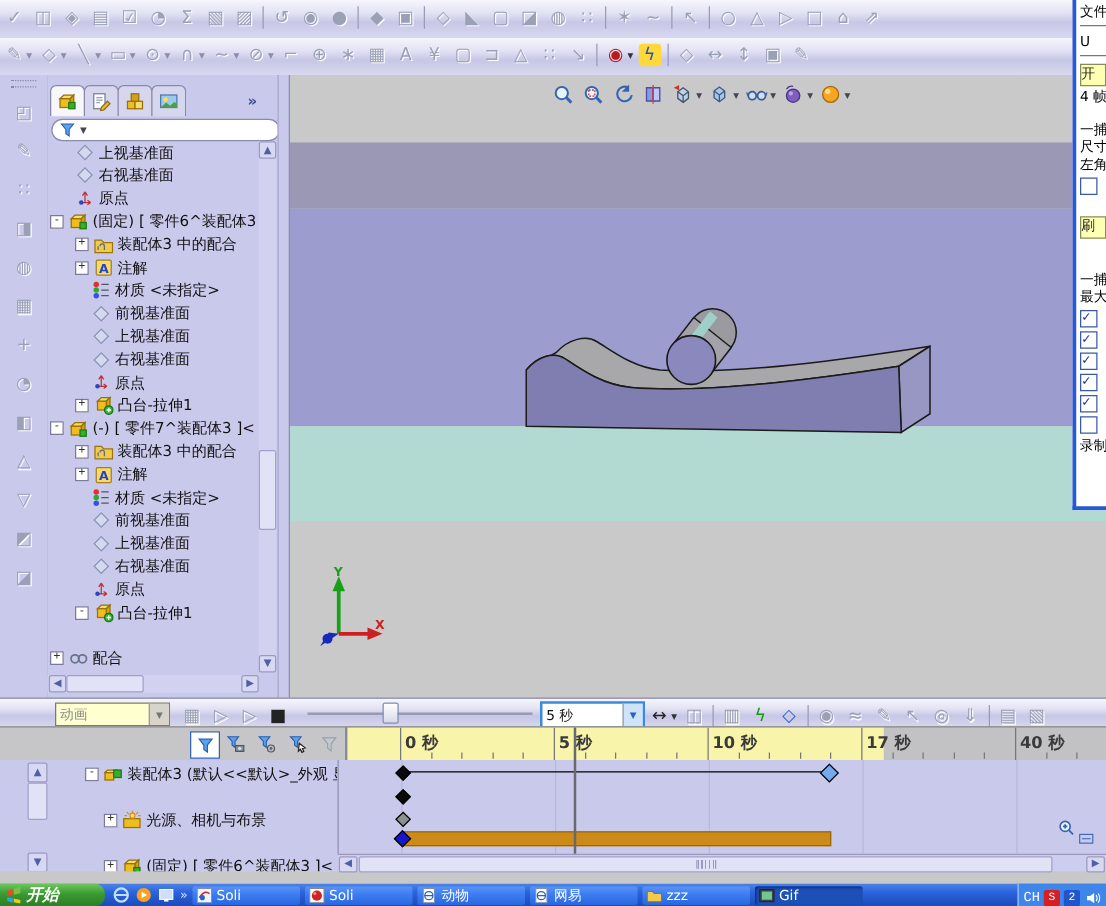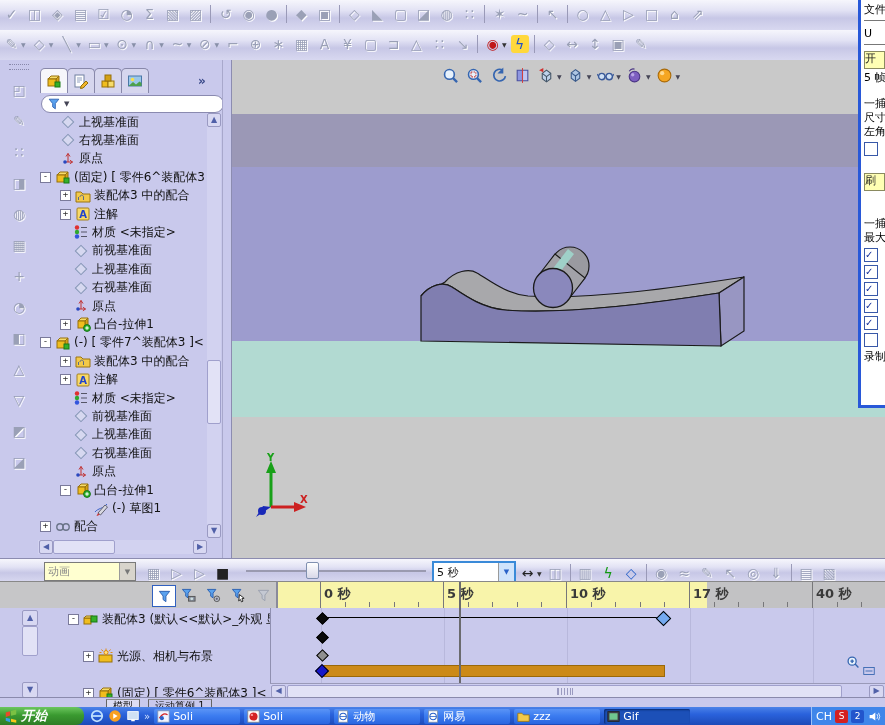--- a/index.html
+++ b/index.html
@@ -521,7 +521,7 @@
       <div class="rp-label">U</div>
       <div class="rp-hr"></div>
       <div class="rp-btn">开</div>
-      <div class="rp-label">5 帧</div>
+      <div class="rp-label">4 帧</div>
       <div class="rp-gap"></div>
       <div class="rp-label">一捕</div>
       <div class="rp-label">尺寸</div>

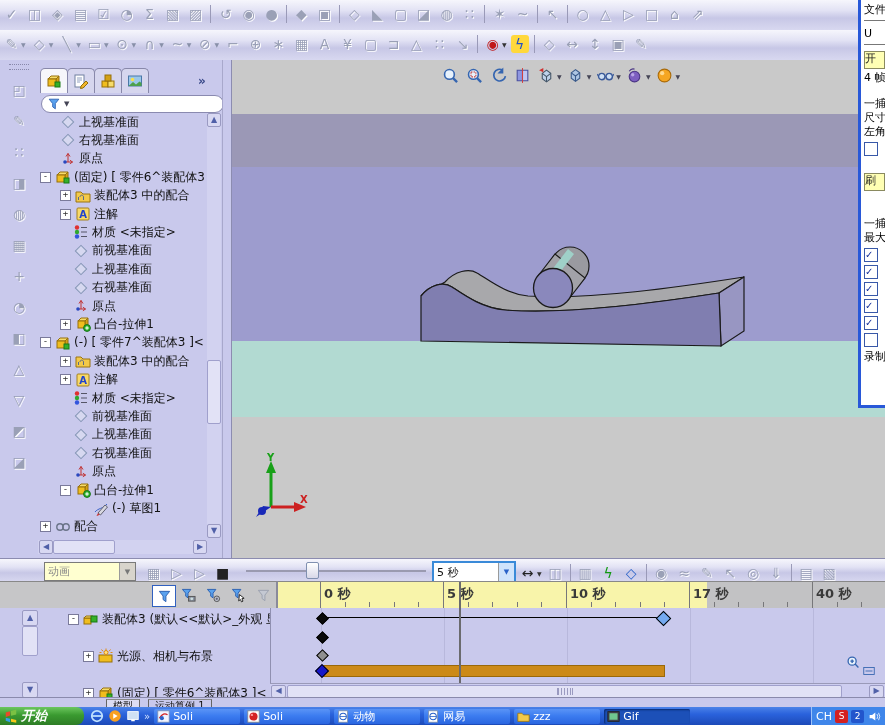--- a/index.html
+++ b/index.html
@@ -393,15 +393,6 @@
             </svg></div>
           <div style="white-space: nowrap;">凸台-拉伸1</div>
         </div>
-        <div class="trow" style="top: 439.4px; padding-left: 42px;">
-          <div style="width: 13px; flex: 0 0 auto;"></div>
-          <div class="ticon"><svg width="16" height="16" viewBox="0 0 16 16">
-              <path d="M2 12 C5 8 10 9 14 4" stroke="#3a62c8" fill="none"></path>
-              <path d="M5 13 l7-8 2.5 2 -7 8z" fill="#d8d8e0" stroke="#606070"></path>
-              <path d="M5 13 l-1.6 3.2 3.4 -1.4z" fill="#c83838"></path>
-            </svg></div>
-          <div style="white-space: nowrap;">(-) 草图1</div>
-        </div>
         <div class="trow" style="top: 457.8px; padding-left: 2px;">
           <div class="ebox">+</div>
           <div class="ticon"><svg width="16" height="16" viewBox="0 0 16 16">

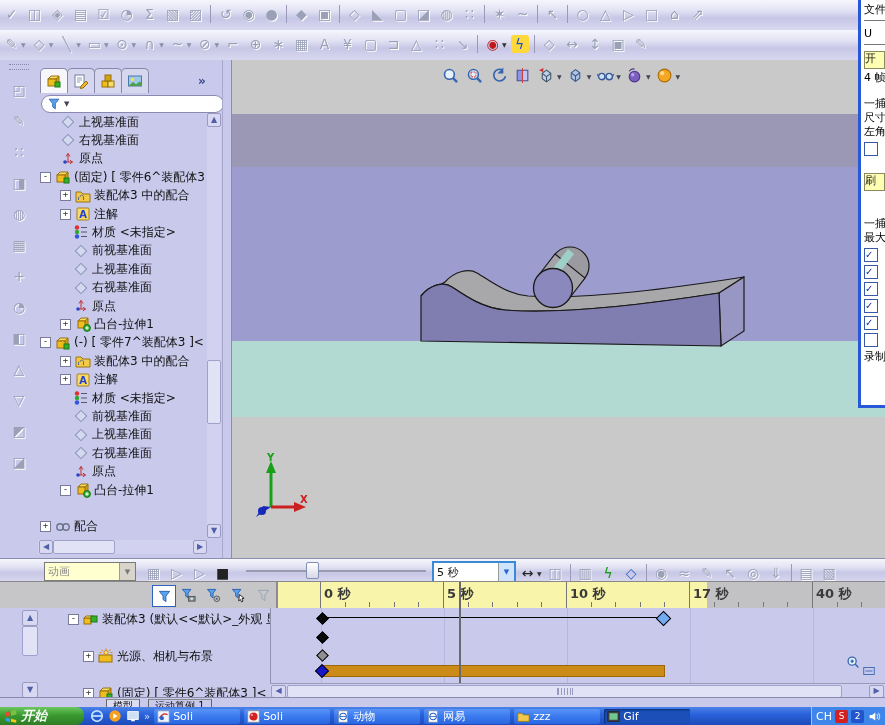--- a/index.html
+++ b/index.html
@@ -701,10 +701,6 @@
     <div class="sbbtn" style="left:599px;top:1px;width:13px;height:11px;line-height:10px;">▶</div>
   </div>
 
-  <div id="mtabsrow" class="abs">
-      <div class="mtab" style="left: 106px;">模型</div>
-      <div class="mtab active" style="left: 148px;">运动算例 1</div>
-    </div>
 
   <div id="taskbar" class="abs">
     <div id="startbtn">

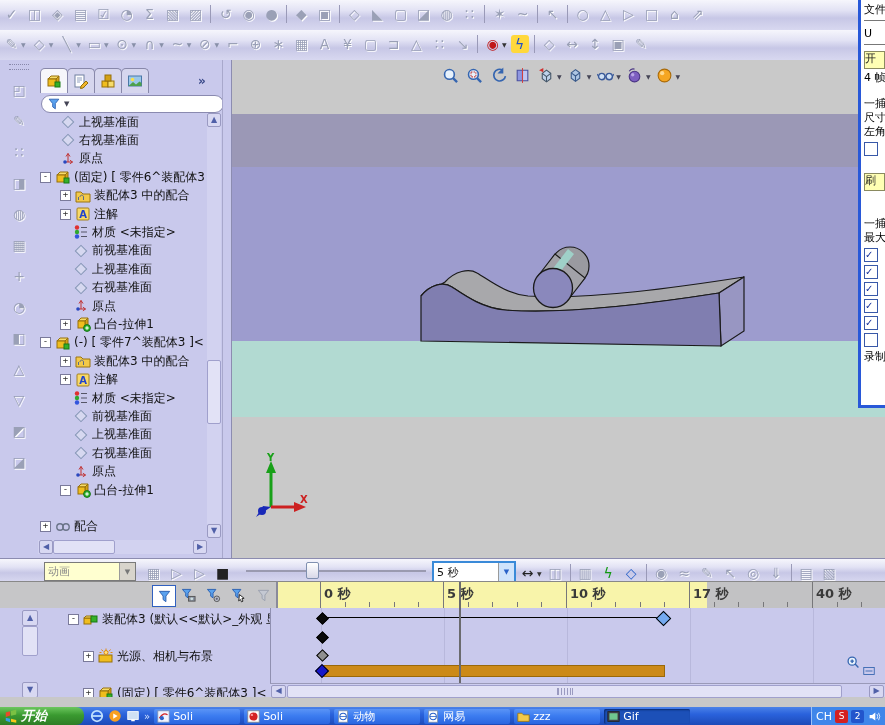--- a/index.html
+++ b/index.html
@@ -79,8 +79,8 @@
   .tbtn{height:15px;margin:0 2px;background:linear-gradient(#5a94f6,#3c7cf0 45%,#2a66e0);border-radius:2px;color:#fff;
     font-size:11px;display:flex;align-items:center;padding:0 3px;overflow:hidden;white-space:nowrap;box-sizing:border-box;flex:none;}
   .tbtn.active{background:#1c50b8;box-shadow:inset 1px 1px 2px #0a2a70;}
-  #tray{margin-left:auto;height:18px;background:#3f86ea;border-left:1px solid #9cc2f8;display:flex;align-items:center;
-    padding:0 4px;color:#fff;font-size:11px;flex:none;}
+  #tray{margin-left:auto;height:18px;background:#3f86ea;border-left:1px solid #9cc2f8;display:flex;align-items:flex-end;
+    padding:0 4px;color:#fff;font-size:11px;flex:none;font-family:Liberation Mono, monospace;}
   .traychip{width:13px;height:13px;border-radius:2px;margin-left:3px;font-size:9px;color:#fff;text-align:center;line-height:13px;flex:none;}
   #timebar{z-index:4;background:#6a6a6e;}
 </style>

